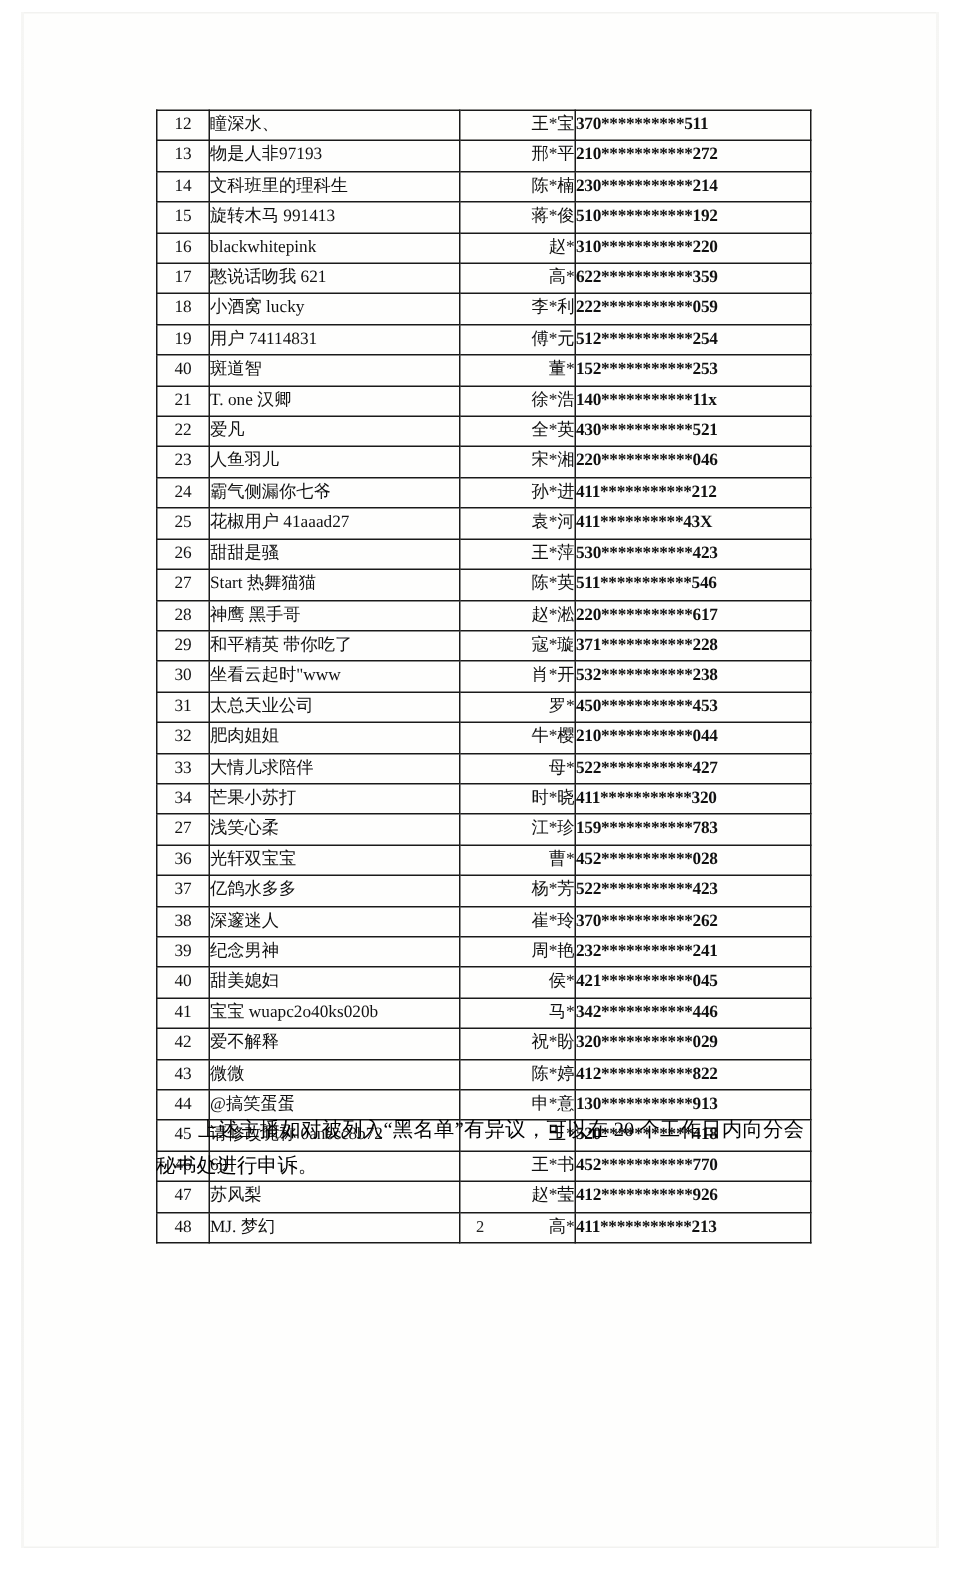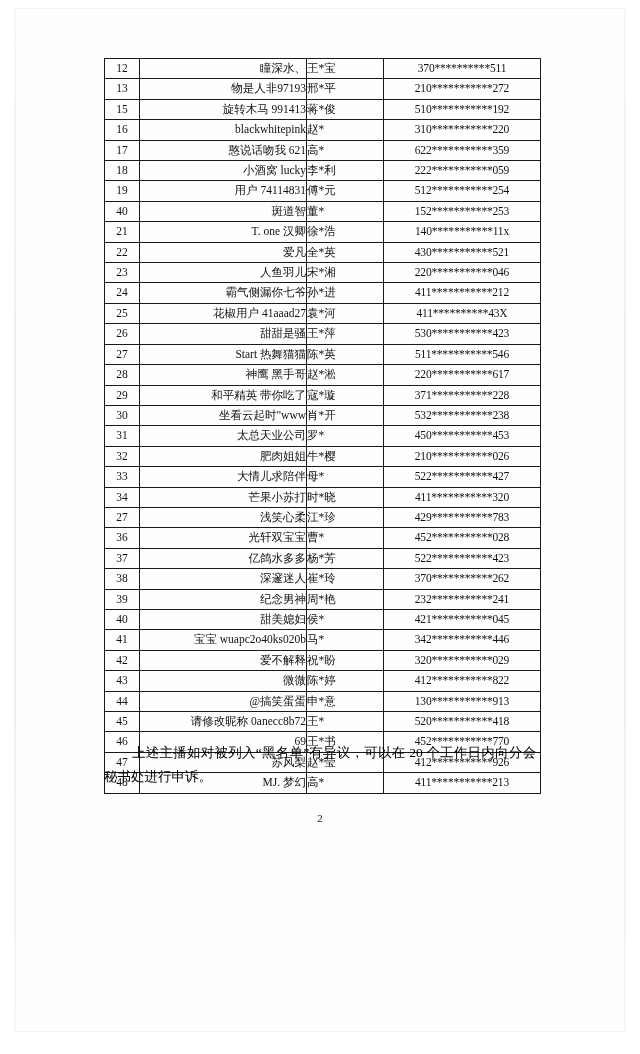--- a/index.html
+++ b/index.html
@@ -48,7 +48,7 @@
   .doc-table {
     position: absolute;
     left: 104px;
-    top: 58px;
+    top: 73px;
     width: 432px;
     border-collapse: collapse;
     table-layout: fixed;

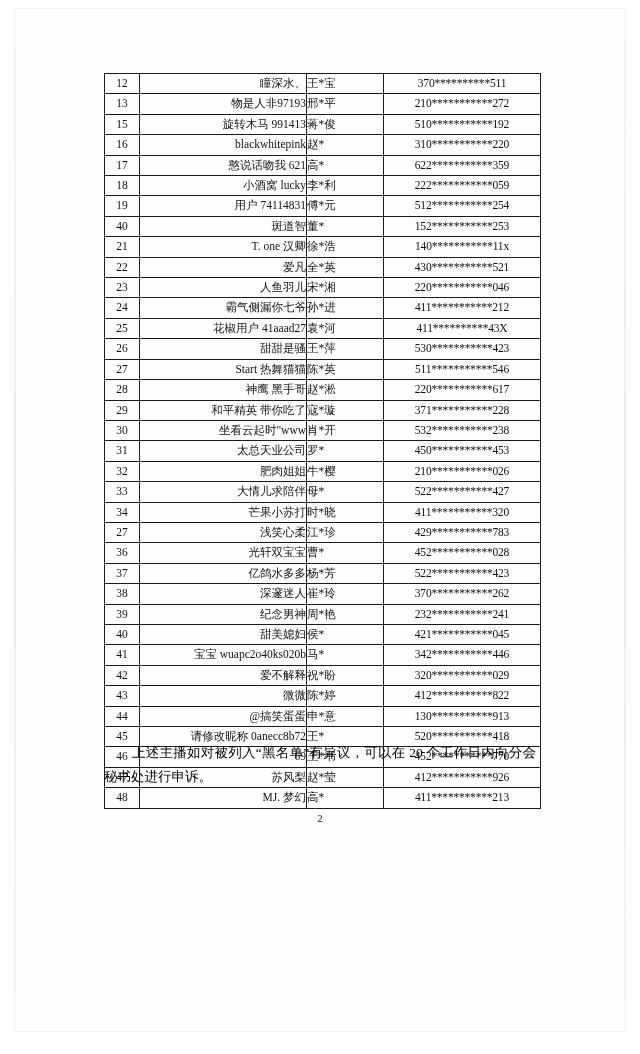--- a/index.html
+++ b/index.html
@@ -71,7 +71,7 @@
   }
   .c-nick {
     width: 166px;
-    text-align: right;
+    text-align: left;
     font-family: "Liberation Serif", serif;
   }
   .c-name {

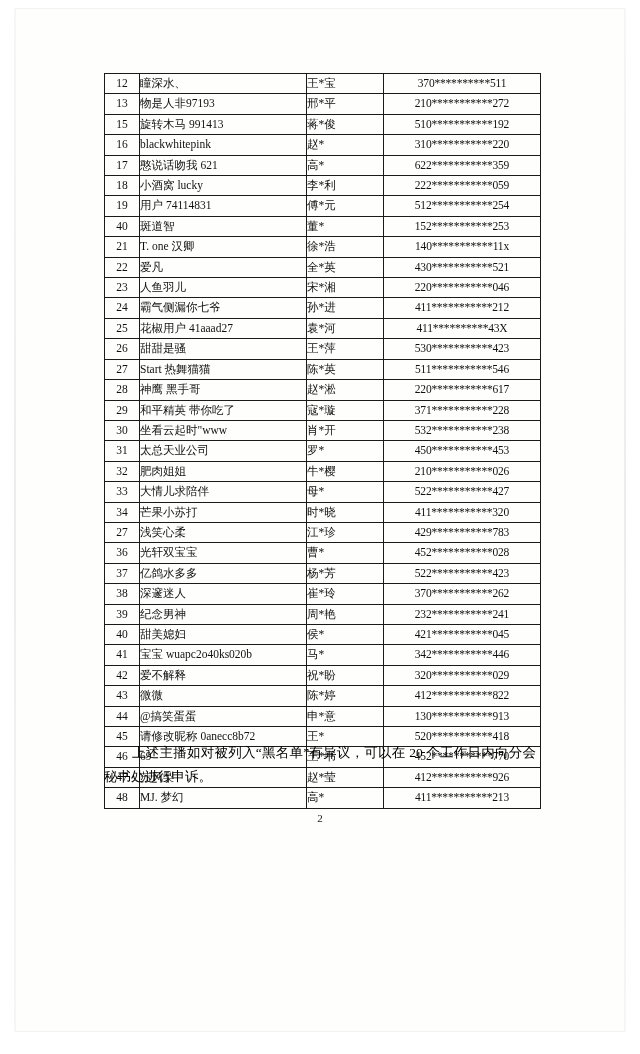--- a/index.html
+++ b/index.html
@@ -76,7 +76,7 @@
   }
   .c-name {
     width: 76px;
-    text-align: left;
+    text-align: right;
   }
   .c-id {
     width: 156px;

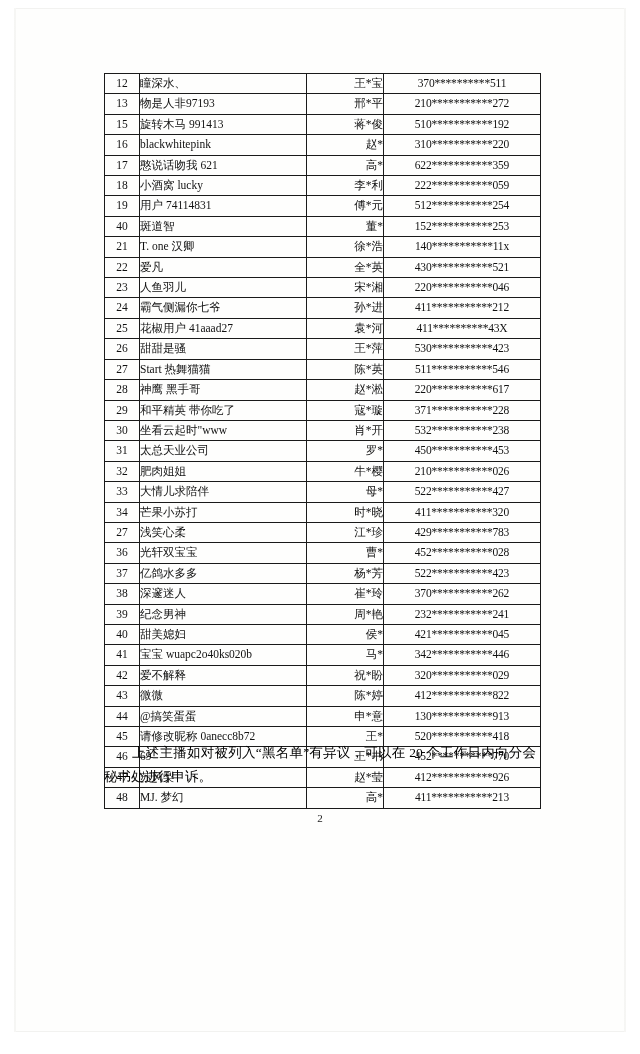--- a/index.html
+++ b/index.html
@@ -80,9 +80,9 @@
   }
   .c-id {
     width: 156px;
-    text-align: center;
     font-family: "Liberation Serif", serif;
     letter-spacing: -0.2px;
+    font-weight: bold;
   }
   .para {
     position: absolute;

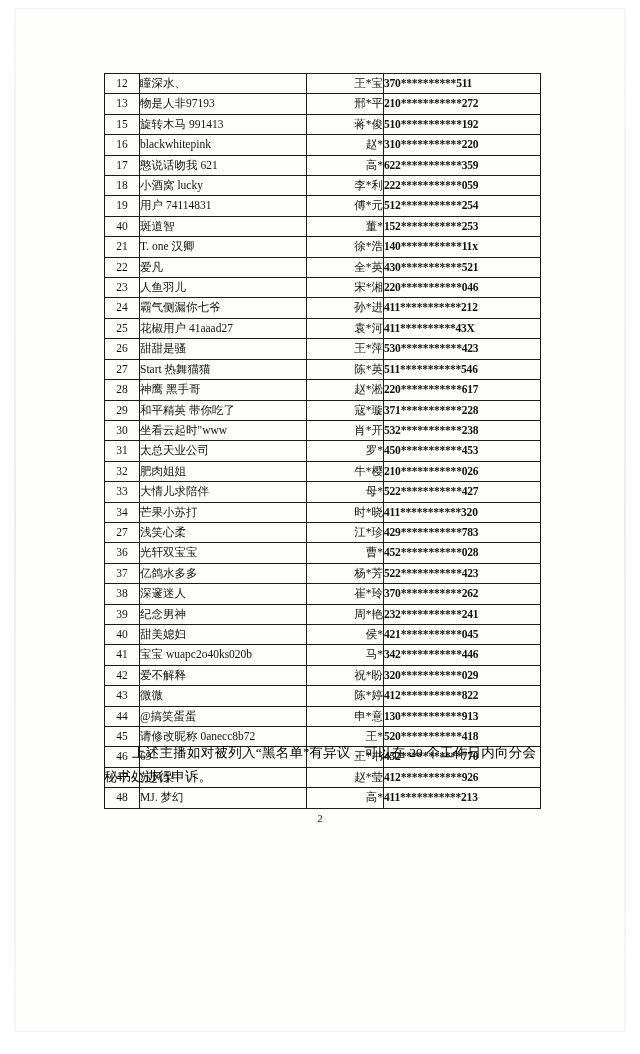--- a/index.html
+++ b/index.html
@@ -128,6 +128,12 @@
           <td class="c-id">210***********272</td>
         </tr>
         <tr>
+          <td class="c-idx">14</td>
+          <td class="c-nick">文科班里的理科生</td>
+          <td class="c-name">陈*楠</td>
+          <td class="c-id">230***********214</td>
+        </tr>
+        <tr>
           <td class="c-idx">15</td>
           <td class="c-nick">旋转木马 991413</td>
           <td class="c-name">蒋*俊</td>

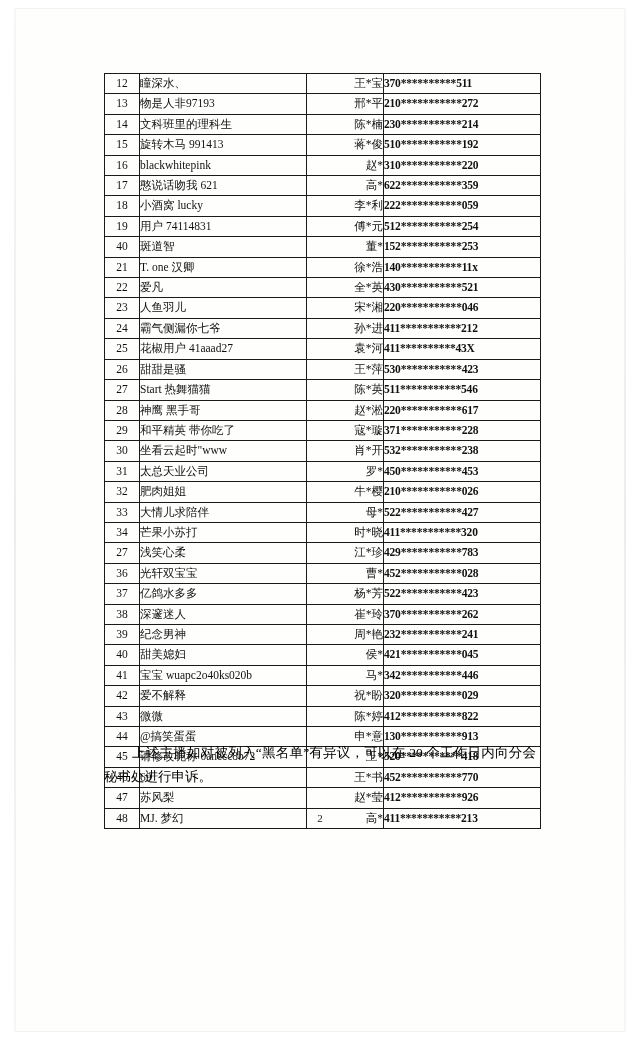--- a/index.html
+++ b/index.html
@@ -239,7 +239,7 @@
           <td class="c-idx">32</td>
           <td class="c-nick">肥肉姐姐</td>
           <td class="c-name">牛*樱</td>
-          <td class="c-id">210***********026</td>
+          <td class="c-id">210***********044</td>
         </tr>
         <tr>
           <td class="c-idx">33</td>

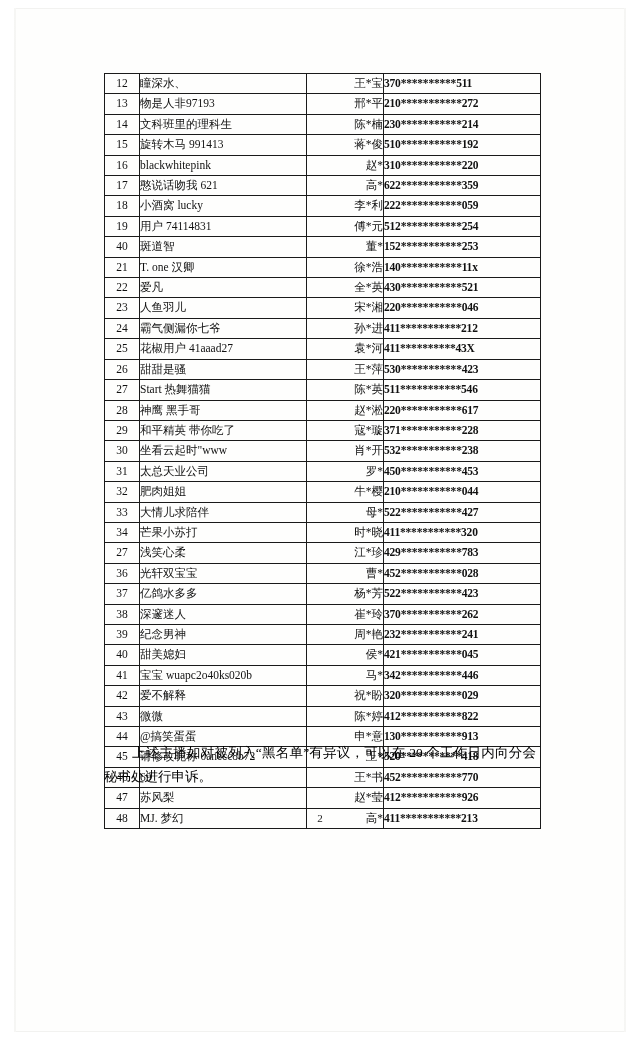--- a/index.html
+++ b/index.html
@@ -257,7 +257,7 @@
           <td class="c-idx">27</td>
           <td class="c-nick">浅笑心柔</td>
           <td class="c-name">江*珍</td>
-          <td class="c-id">429***********783</td>
+          <td class="c-id">159***********783</td>
         </tr>
         <tr>
           <td class="c-idx">36</td>

